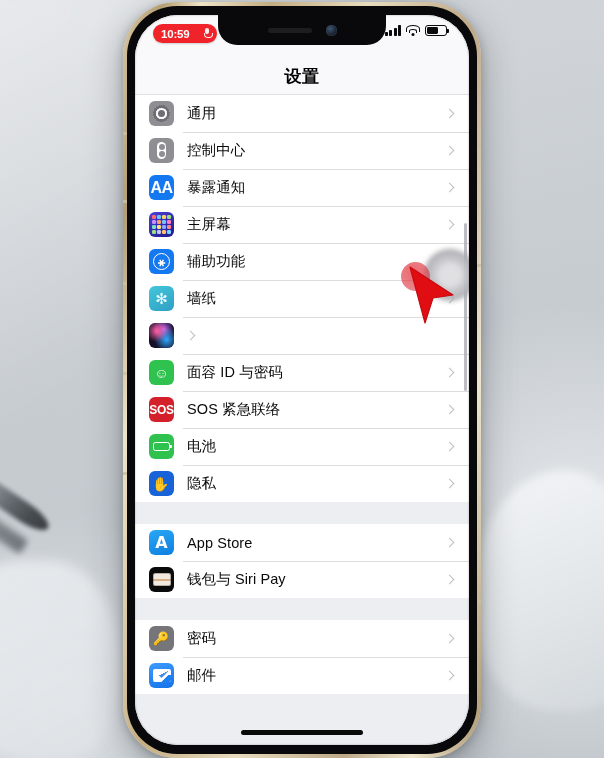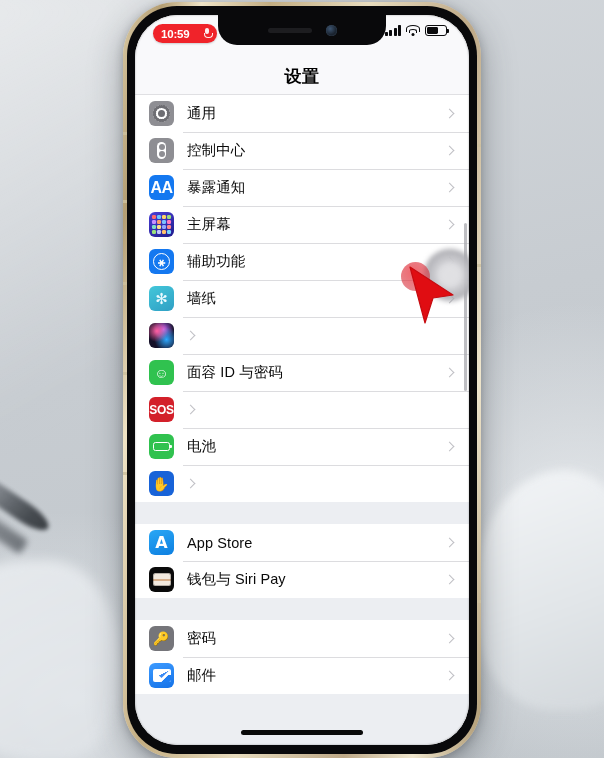--- a/index.html
+++ b/index.html
@@ -391,6 +391,7 @@
             <span class="ico" style="background:#d3202a">
               <span class="sos-txt">SOS</span>
             </span>
+            <span class="label">SOS 紧急联络</span>
             <span class="chev"></span>
           </div>
           <div class="row">

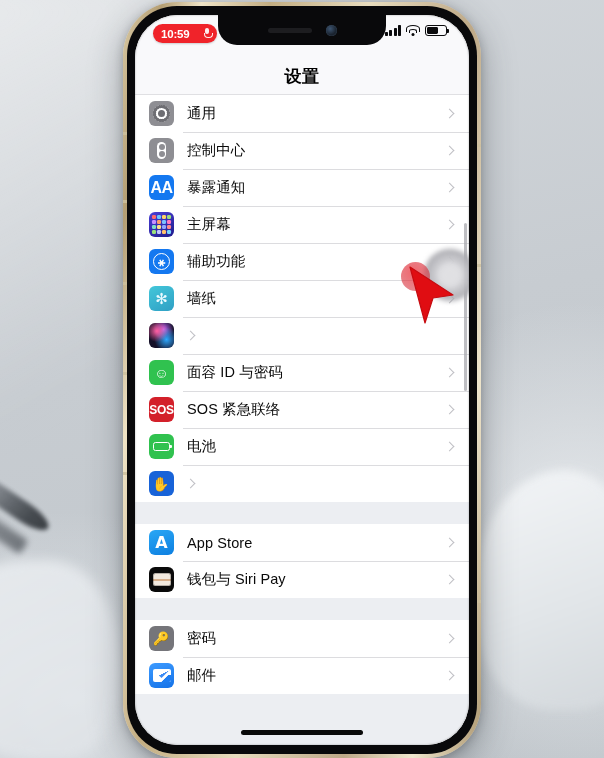--- a/index.html
+++ b/index.html
@@ -405,6 +405,7 @@
             <span class="ico" style="background:#1863d8">
               <span class="hand">✋</span>
             </span>
+            <span class="label">隐私</span>
             <span class="chev"></span>
           </div>
         </div>

